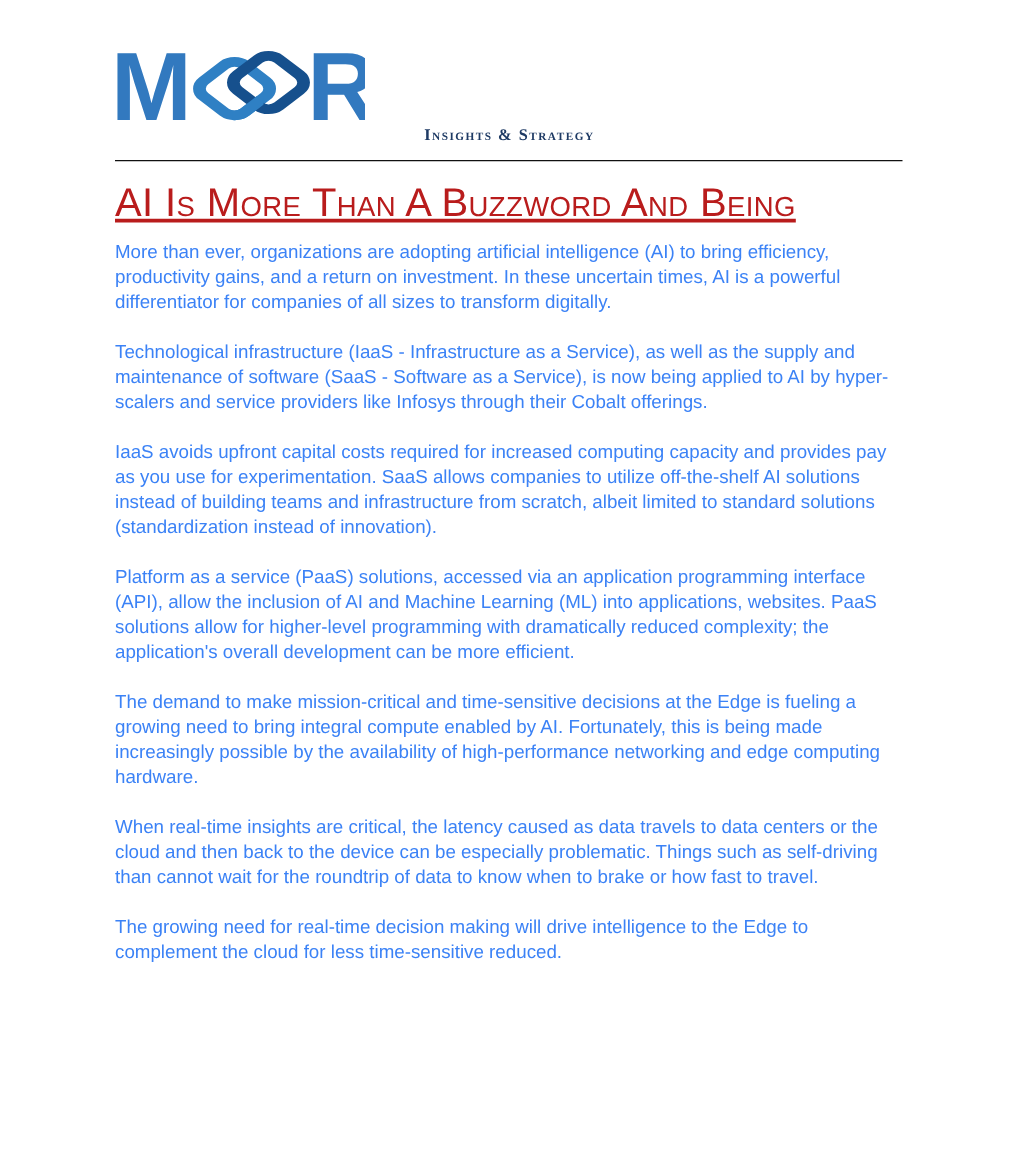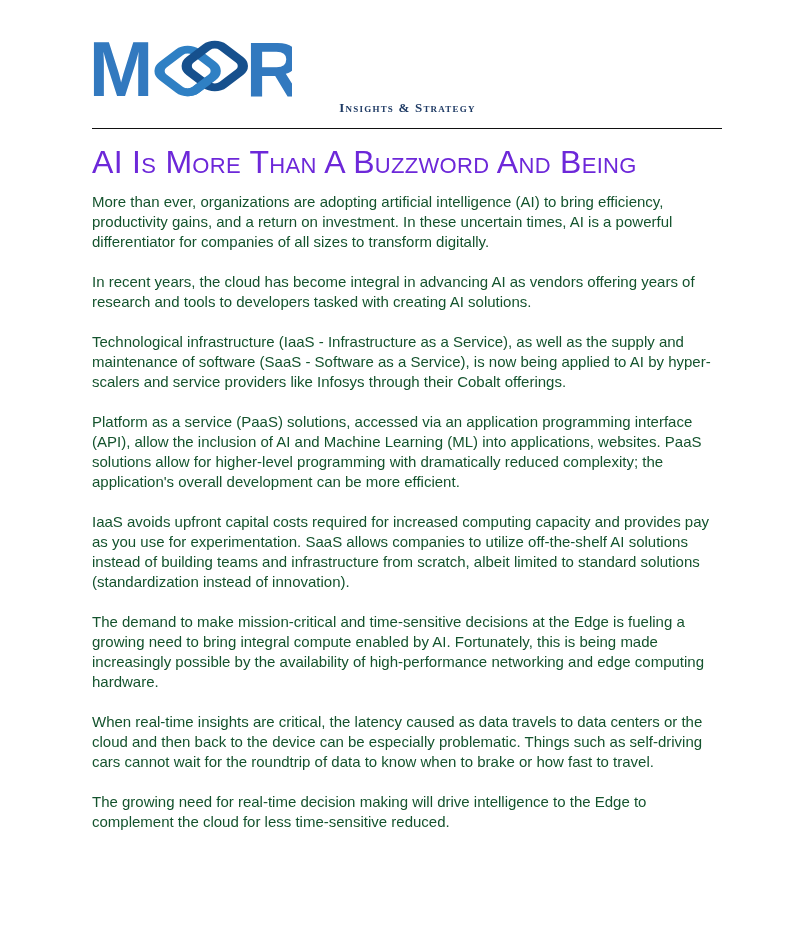--- a/index.html
+++ b/index.html
@@ -89,7 +89,7 @@
 
     <hr class="rule">
 
-    <h1 class="title" style="color: #6d28d9;">
+    <h1 class="title" style="color: #b91c1c; text-decoration: underline;">
       <div>AI Is More Than A Buzzword And Being</div>
     </h1>
 

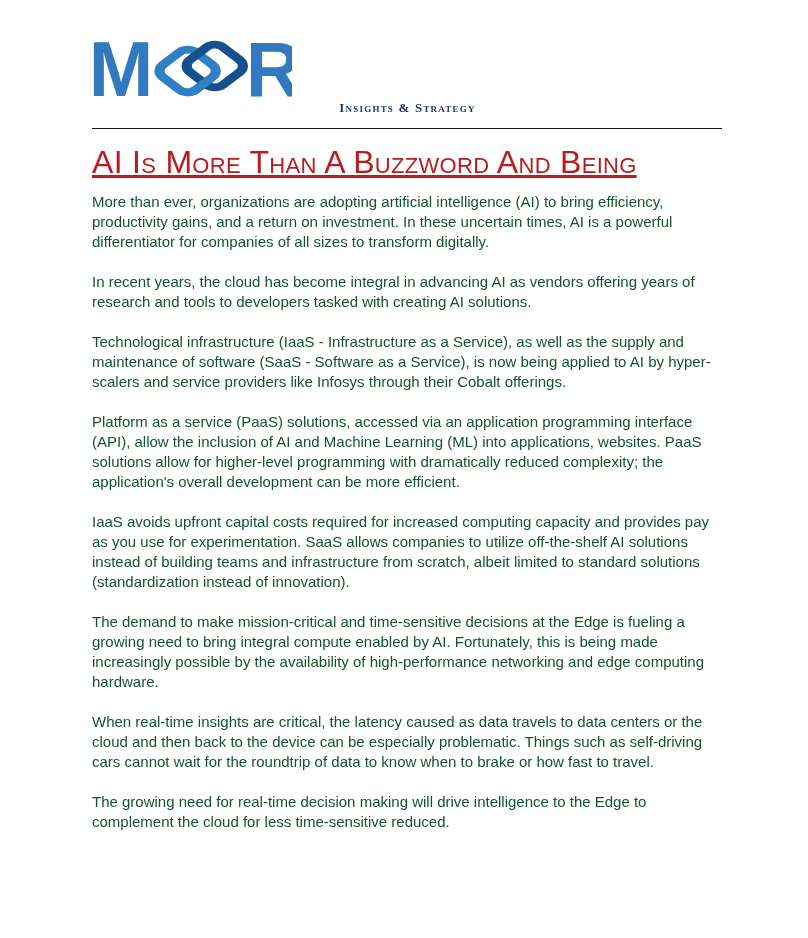--- a/index.html
+++ b/index.html
@@ -56,7 +56,7 @@
     width: 626px;
     font-size: 15px;
     line-height: 20px;
-    color: #14532d;
+    color: #3b82f6;
   }
   .body-text p { margin: 0 0 20px 0; }
 </style>

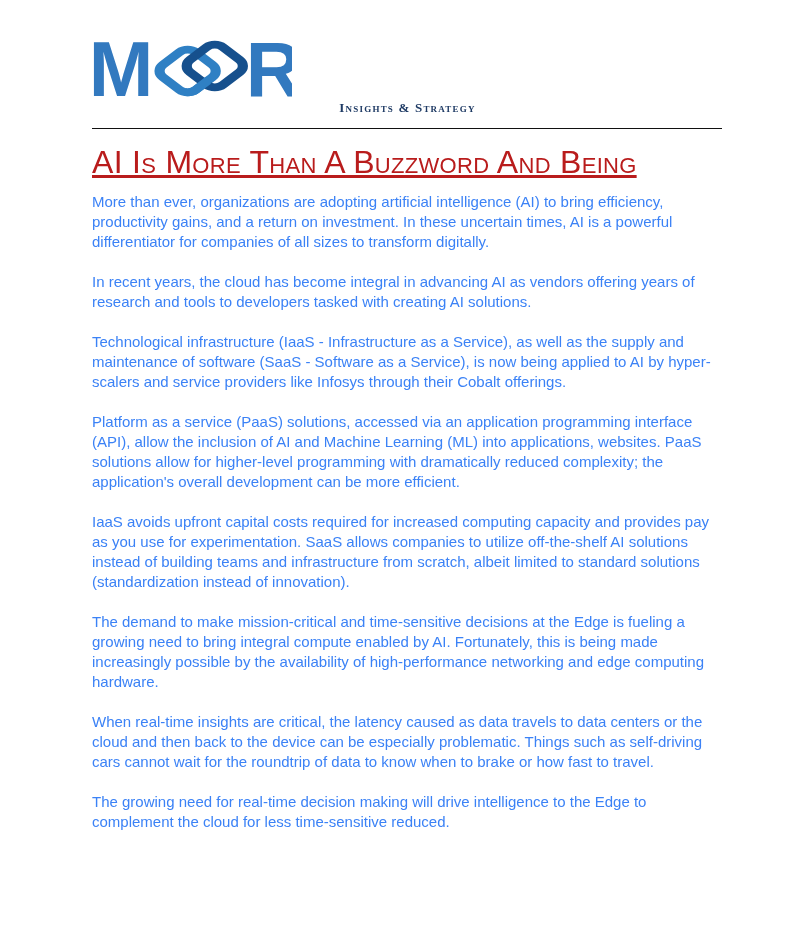--- a/index.html
+++ b/index.html
@@ -95,7 +95,6 @@
 
     <div class="body-text">
       <p>More than ever, organizations are adopting artificial intelligence (AI) to bring efficiency, productivity gains, and a return on investment. In these uncertain times, AI is a powerful differentiator for companies of all sizes to transform digitally.</p>
-      <p>In recent years, the cloud has become integral in advancing AI as vendors offering years of research and tools to developers tasked with creating AI solutions.</p>
       <p>Technological infrastructure (IaaS - Infrastructure as a Service), as well as the supply and maintenance of software (SaaS - Software as a Service), is now being applied to AI by hyper-scalers and service providers like Infosys through their Cobalt offerings.</p>
       <p>Platform as a service (PaaS) solutions, accessed via an application programming interface (API), allow the inclusion of AI and Machine Learning (ML) into applications, websites. PaaS solutions allow for higher-level programming with dramatically reduced complexity; the application's overall development can be more efficient.</p>
       <p>IaaS avoids upfront capital costs required for increased computing capacity and provides pay as you use for experimentation. SaaS allows companies to utilize off-the-shelf AI solutions instead of building teams and infrastructure from scratch, albeit limited to standard solutions (standardization instead of innovation).</p>

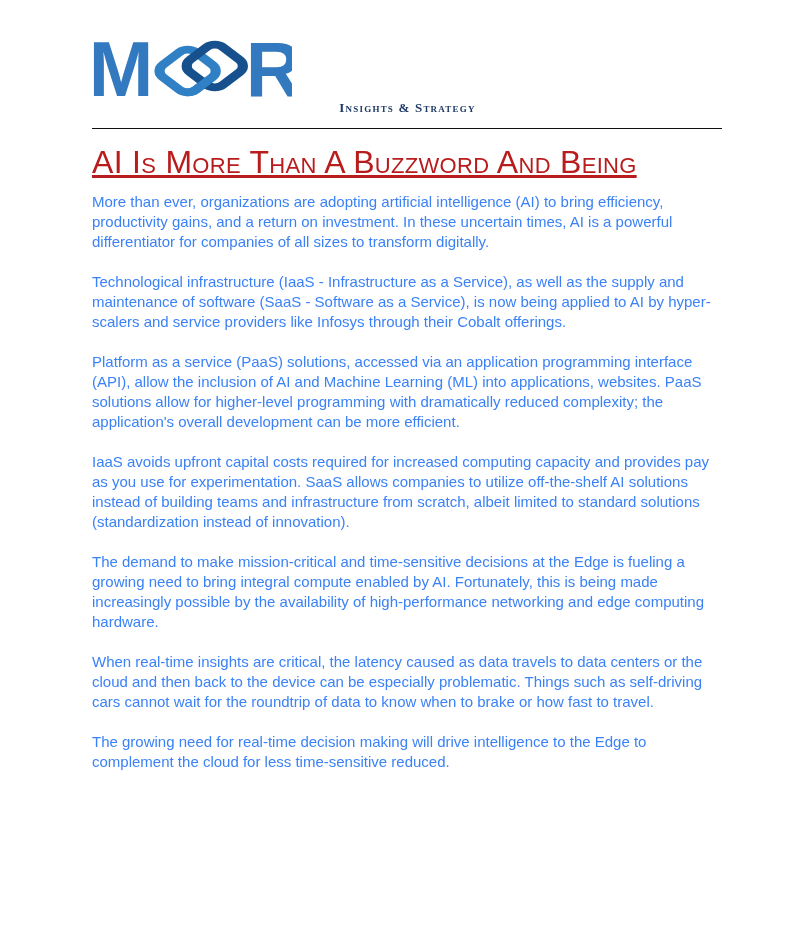--- a/index.html
+++ b/index.html
@@ -96,8 +96,8 @@
     <div class="body-text">
       <p>More than ever, organizations are adopting artificial intelligence (AI) to bring efficiency, productivity gains, and a return on investment. In these uncertain times, AI is a powerful differentiator for companies of all sizes to transform digitally.</p>
       <p>Technological infrastructure (IaaS - Infrastructure as a Service), as well as the supply and maintenance of software (SaaS - Software as a Service), is now being applied to AI by hyper-scalers and service providers like Infosys through their Cobalt offerings.</p>
+      <p>IaaS avoids upfront capital costs required for increased computing capacity and provides pay as you use for experimentation. SaaS allows companies to utilize off-the-shelf AI solutions instead of building teams and infrastructure from scratch, albeit limited to standard solutions (standardization instead of innovation).</p>
       <p>Platform as a service (PaaS) solutions, accessed via an application programming interface (API), allow the inclusion of AI and Machine Learning (ML) into applications, websites. PaaS solutions allow for higher-level programming with dramatically reduced complexity; the application's overall development can be more efficient.</p>
-      <p>IaaS avoids upfront capital costs required for increased computing capacity and provides pay as you use for experimentation. SaaS allows companies to utilize off-the-shelf AI solutions instead of building teams and infrastructure from scratch, albeit limited to standard solutions (standardization instead of innovation).</p>
       <p>The demand to make mission-critical and time-sensitive decisions at the Edge is fueling a growing need to bring integral compute enabled by AI. Fortunately, this is being made increasingly possible by the availability of high-performance networking and edge computing hardware.</p>
       <p>When real-time insights are critical, the latency caused as data travels to data centers or the cloud and then back to the device can be especially problematic. Things such as self-driving cars cannot wait for the roundtrip of data to know when to brake or how fast to travel.</p>
       <p>The growing need for real-time decision making will drive intelligence to the Edge to complement the cloud for less time-sensitive reduced.</p>

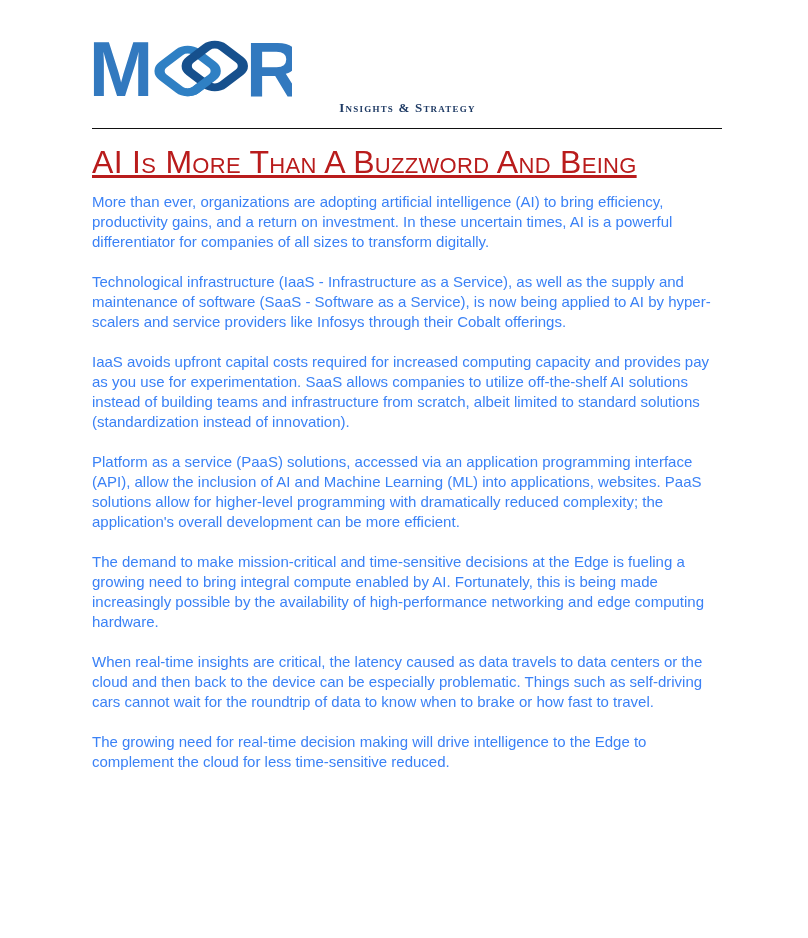--- a/index.html
+++ b/index.html
@@ -99,7 +99,7 @@
       <p>IaaS avoids upfront capital costs required for increased computing capacity and provides pay as you use for experimentation. SaaS allows companies to utilize off-the-shelf AI solutions instead of building teams and infrastructure from scratch, albeit limited to standard solutions (standardization instead of innovation).</p>
       <p>Platform as a service (PaaS) solutions, accessed via an application programming interface (API), allow the inclusion of AI and Machine Learning (ML) into applications, websites. PaaS solutions allow for higher-level programming with dramatically reduced complexity; the application's overall development can be more efficient.</p>
       <p>The demand to make mission-critical and time-sensitive decisions at the Edge is fueling a growing need to bring integral compute enabled by AI. Fortunately, this is being made increasingly possible by the availability of high-performance networking and edge computing hardware.</p>
-      <p>When real-time insights are critical, the latency caused as data travels to data centers or the cloud and then back to the device can be especially problematic. Things such as self-driving cars cannot wait for the roundtrip of data to know when to brake or how fast to travel.</p>
+      <p>When real-time insights are critical, the latency caused as data travels to data centers or the cloud and then back to the device can be especially problematic. Things such as self-driving than cannot wait for the roundtrip of data to know when to brake or how fast to travel.</p>
       <p>The growing need for real-time decision making will drive intelligence to the Edge to complement the cloud for less time-sensitive reduced.</p>
     </div>
 

